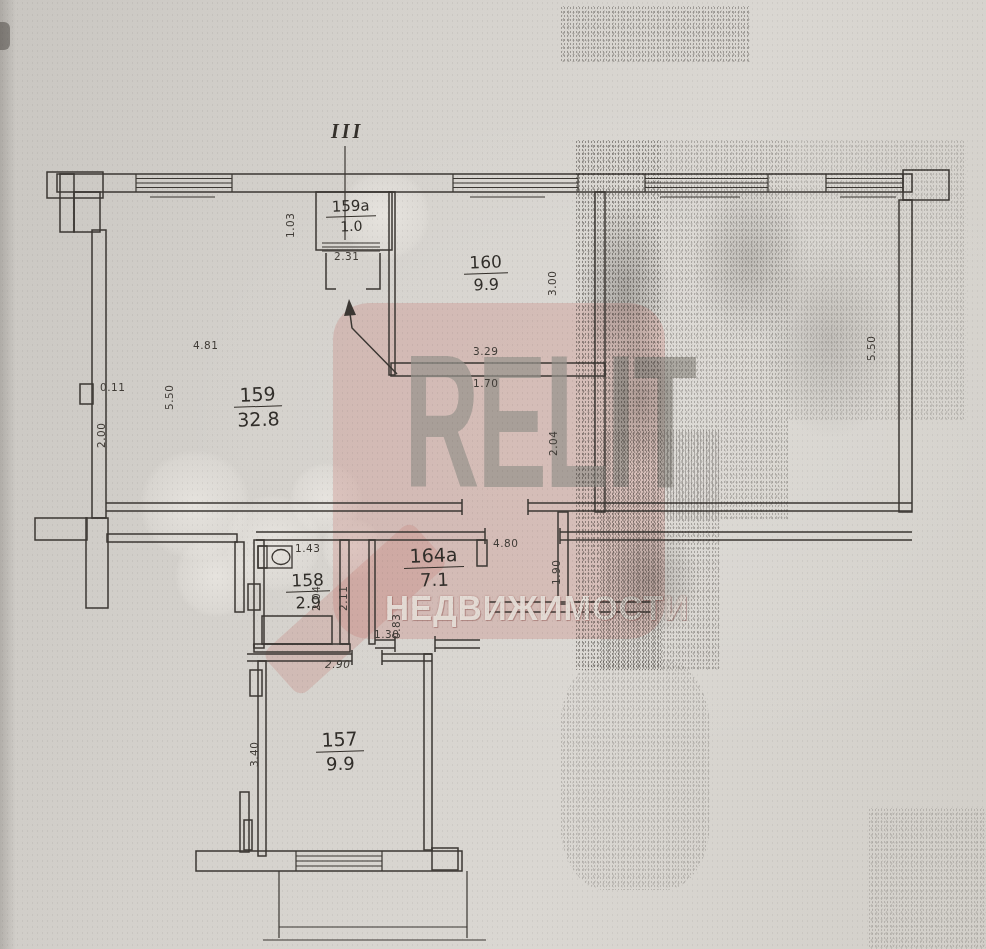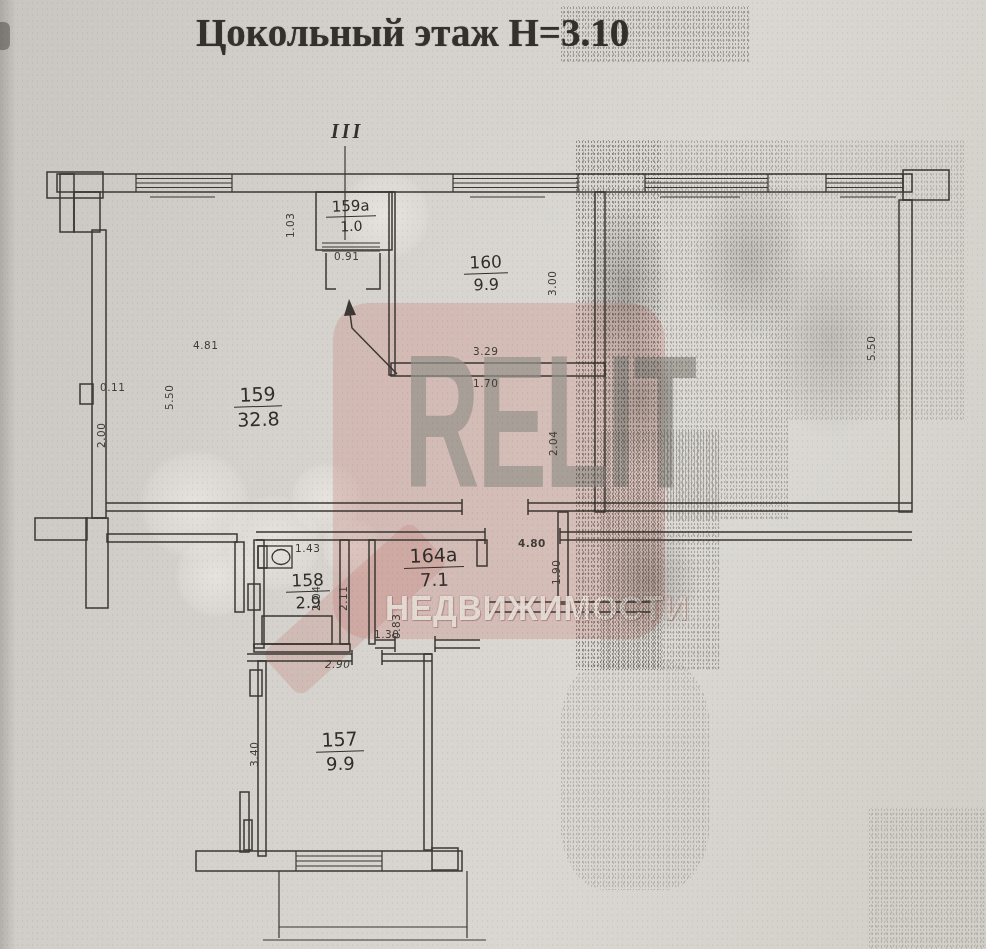--- a/index.html
+++ b/index.html
@@ -175,7 +175,6 @@
   <div class="wm-brand" style="left:404px;top:336px;">RELIT</div>
   <div class="wm-row wm-row2" style="left:385px;top:588px;">НЕДВИЖИМОСТИ</div>
 
-  <div class="title" style="left:196px;top:10px;">Цокольный этаж Н=3.10</div>
   <div class="entr" style="left:331px;top:120px;font-style:italic;">III</div>
 
   <div class="room-label" style="left:314px;top:197px;width:74px;font-size:15px;">

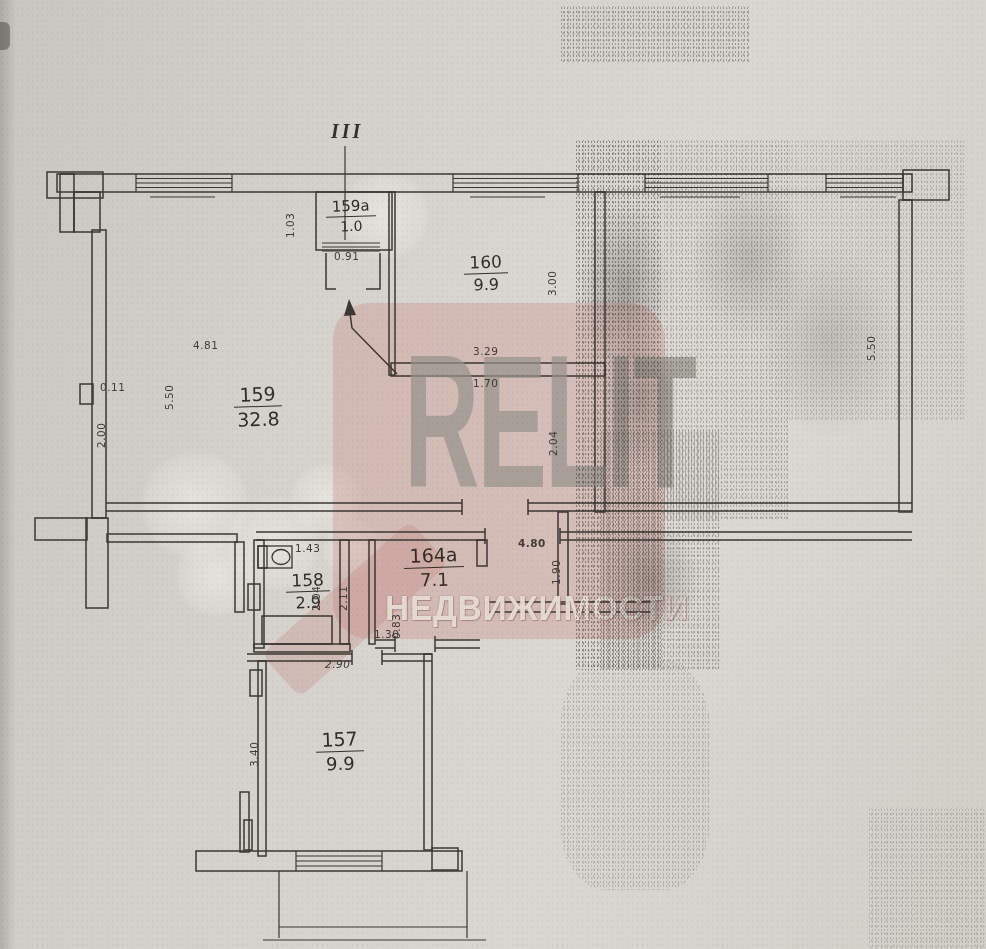--- a/index.html
+++ b/index.html
@@ -202,7 +202,7 @@
     <div class="area" style="font-size:18px;">9.9</div>
   </div>
 
-  <div class="dim" style="left:334px;top:250px;">0.91</div>
+  <div class="dim" style="left:334px;top:250px;">2.31</div>
   <div class="dim vdim" style="left:297px;top:224px;">1.03</div>
   <div class="dim" style="left:193px;top:339px;">4.81</div>
   <div class="dim vdim" style="left:176px;top:396px;">5.50</div>

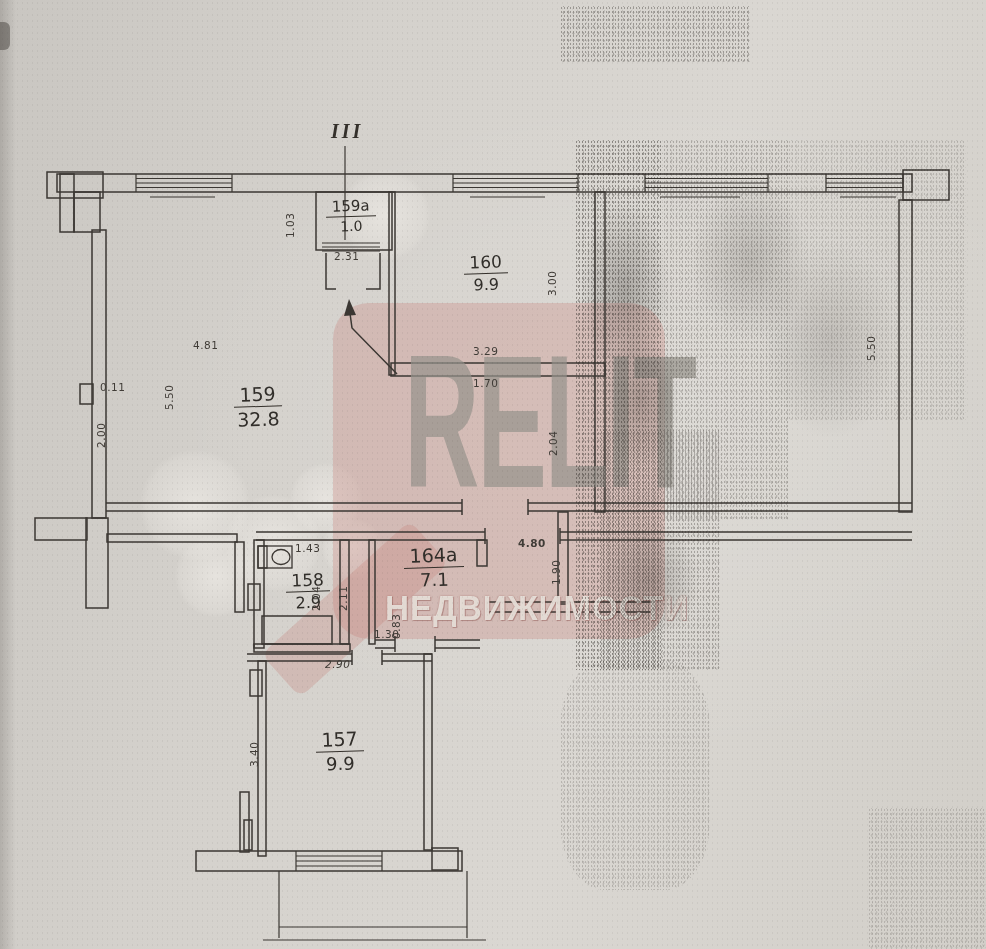--- a/index.html
+++ b/index.html
@@ -213,7 +213,7 @@
   <div class="dim vdim" style="left:559px;top:282px;">3.00</div>
   <div class="dim vdim" style="left:560px;top:442px;">2.04</div>
   <div class="dim vdim" style="left:878px;top:347px;">5.50</div>
-  <div class="dim" style="left:518px;top:537px;font-weight:bold;">4.80</div>
+  <div class="dim" style="left:493px;top:537px;">4.80</div>
   <div class="dim vdim" style="left:563px;top:571px;">1.90</div>
   <div class="dim" style="left:295px;top:542px;">1.43</div>
   <div class="dim vdim" style="left:323px;top:597px;">2.04</div>

